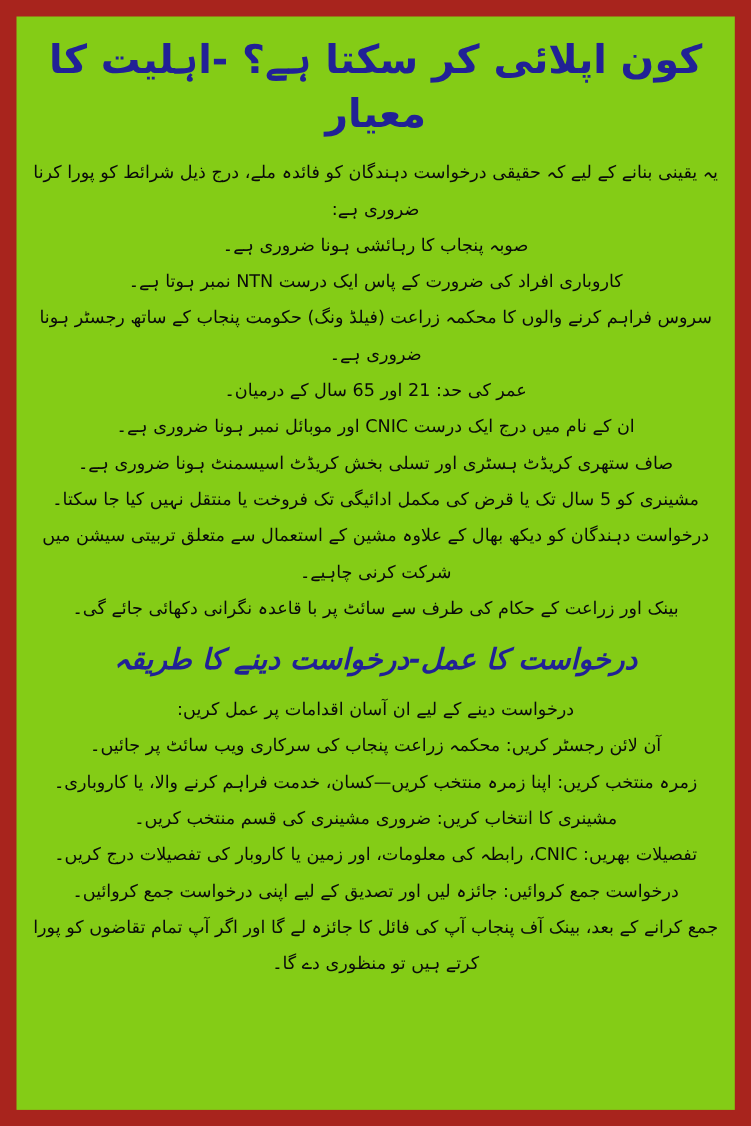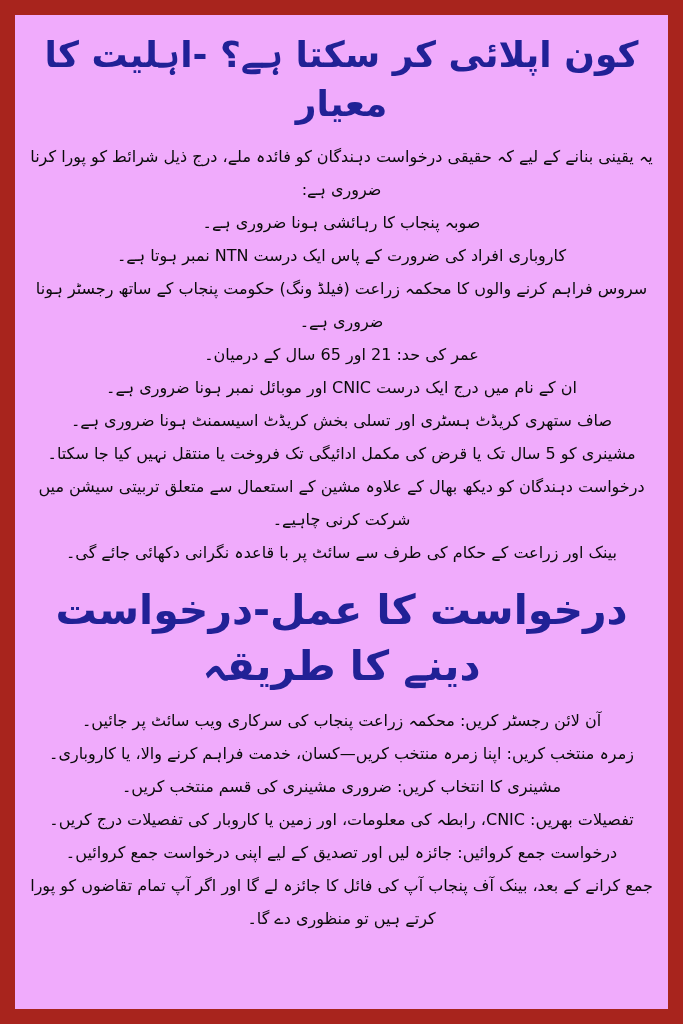--- a/index.html
+++ b/index.html
@@ -14,7 +14,7 @@
     height: 1024px;
     margin: 0 auto;
     box-sizing: border-box;
-    background: #f0abfc;
+    background: #84cc16;
     border: 15px solid #a8241d;
     overflow: hidden;
     direction: rtl;

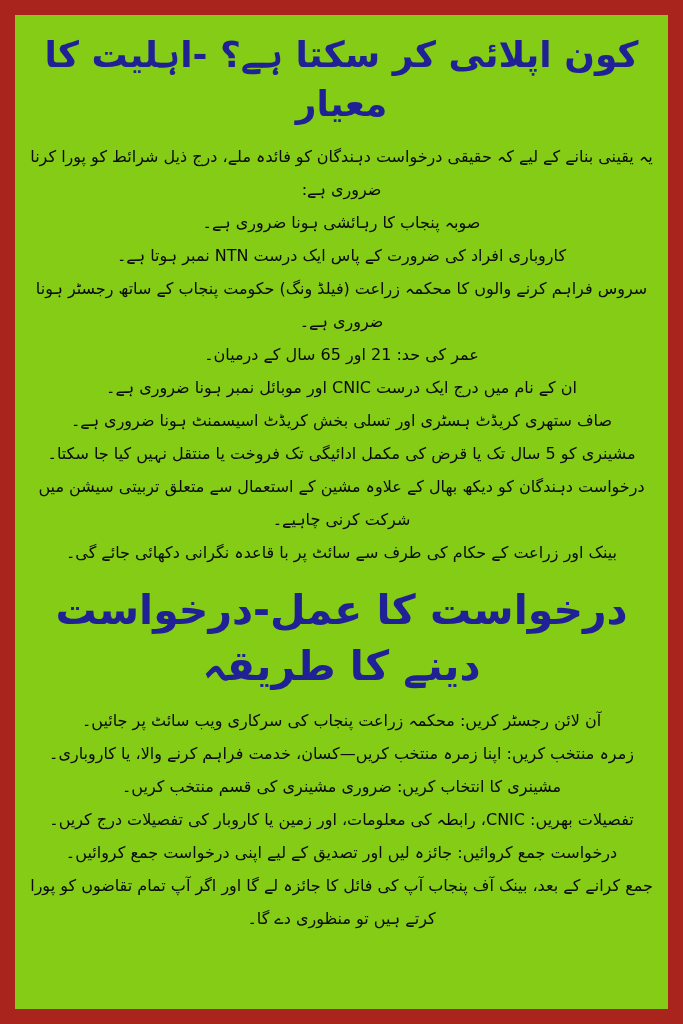--- a/index.html
+++ b/index.html
@@ -35,8 +35,9 @@
     letter-spacing: 0;
   }
   .heading.second {
-    font-size: 41px;
+    font-size: 26px;
     margin: 14px 0 10px;
+    font-style: italic;
   }
   .lines {
     margin: 0;

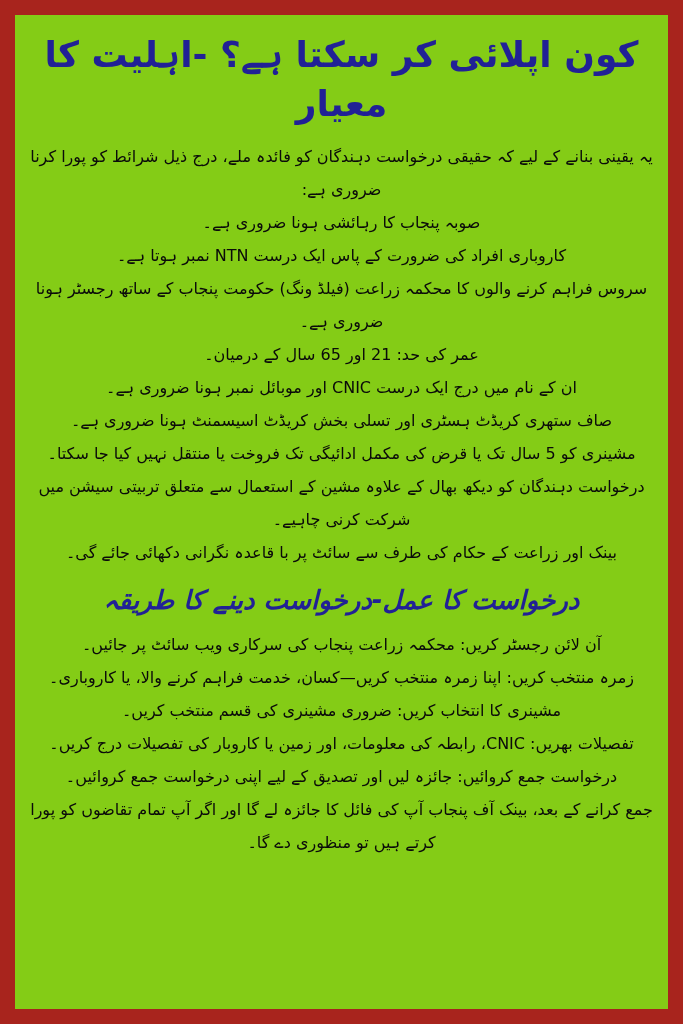--- a/index.html
+++ b/index.html
@@ -74,6 +74,7 @@
     <div class="heading second">درخواست کا عمل-درخواست دینے کا طریقہ</div>
 
     <div class="lines">
+        <div class="line">درخواست دینے کے لیے ان آسان اقدامات پر عمل کریں:</div>
         <div class="line">آن لائن رجسٹر کریں: محکمہ زراعت پنجاب کی سرکاری ویب سائٹ پر جائیں۔</div>
         <div class="line">زمرہ منتخب کریں: اپنا زمرہ منتخب کریں—کسان، خدمت فراہم کرنے والا، یا کاروباری۔</div>
         <div class="line">مشینری کا انتخاب کریں: ضروری مشینری کی قسم منتخب کریں۔</div>

